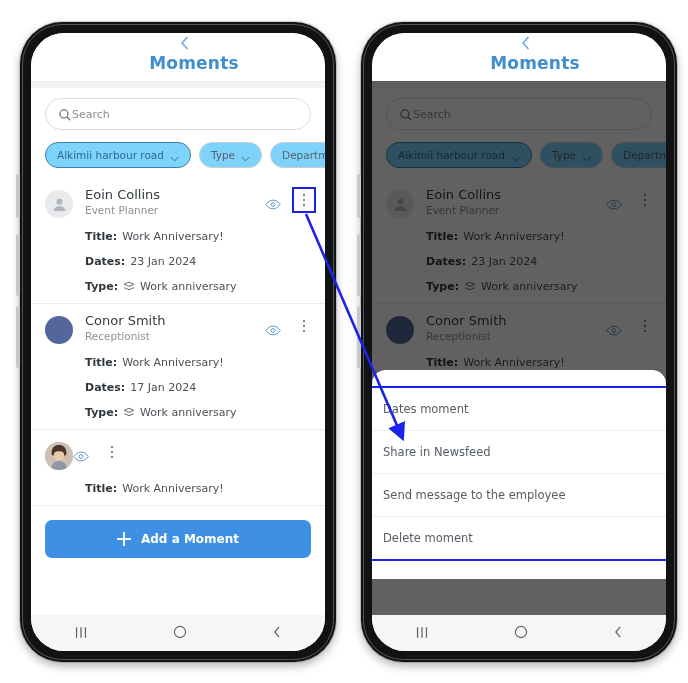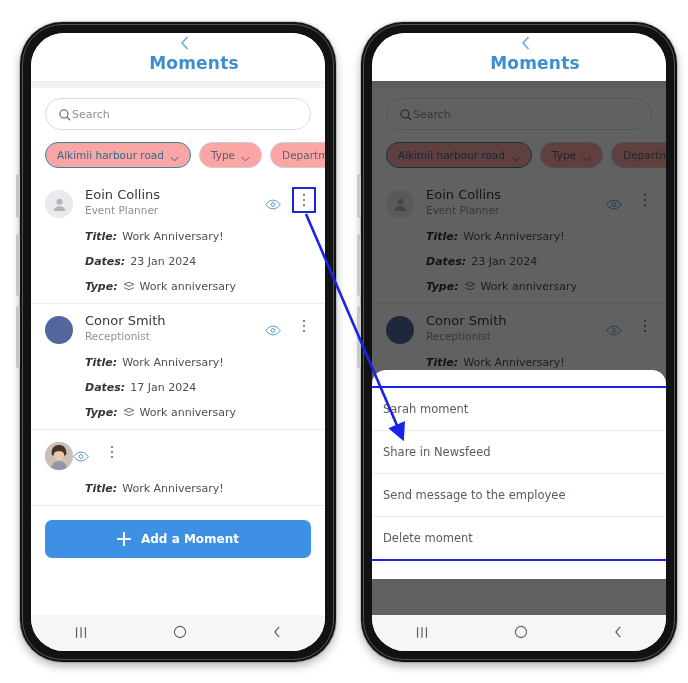--- a/index.html
+++ b/index.html
@@ -49,7 +49,7 @@
 
   .chips{display:flex;gap:8px;padding:12px 0 0 14px;}
   .chip{height:24px;border:1px solid #c9ced3;border-radius:13px;display:flex;align-items:center;
-    gap:6px;padding:0 11px;font-size:10.5px;color:#5b6268;white-space:nowrap;background:#fca5a5;}
+    gap:6px;padding:0 11px;font-size:10.5px;color:#5b6268;white-space:nowrap;background:#7dd3fc;}
   .chip.accent{border-color:#3d7fa6;color:#2e6b8f;}
   .chip .cv{width:9px;height:6px;flex:none;}
 

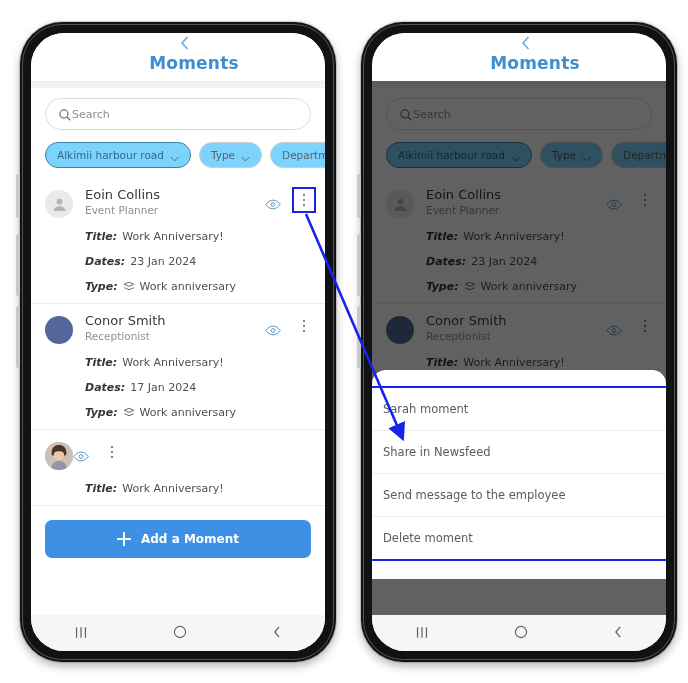--- a/index.html
+++ b/index.html
@@ -71,7 +71,7 @@
   .kebab.boxed{outline:2px solid #1a23e8;outline-offset:3px;}
 
   .field{font-size:11px;color:#4a5157;margin-top:12px;display:flex;align-items:center;gap:5px;padding-left:40px;}
-  .field b{font-weight:700;color:#30373d;font-style:italic;}
+  .field b{font-weight:700;color:#30373d;}
   .stackicon{width:12px;height:11px;color:#5b6268;}
 
   

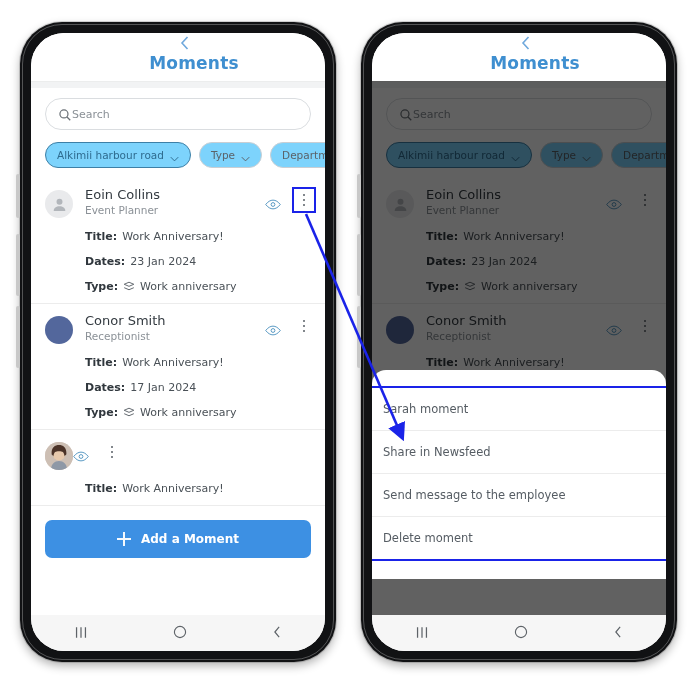--- a/index.html
+++ b/index.html
@@ -445,7 +445,7 @@
 
         <div class="sheet">
           <div class="menubox">
-            <div class="mitem">Sarah moment</div>
+            <div class="mitem">Dates moment</div>
             <div class="mitem">Share in Newsfeed</div>
             <div class="mitem">Send message to the employee</div>
             <div class="mitem">Delete moment</div>

